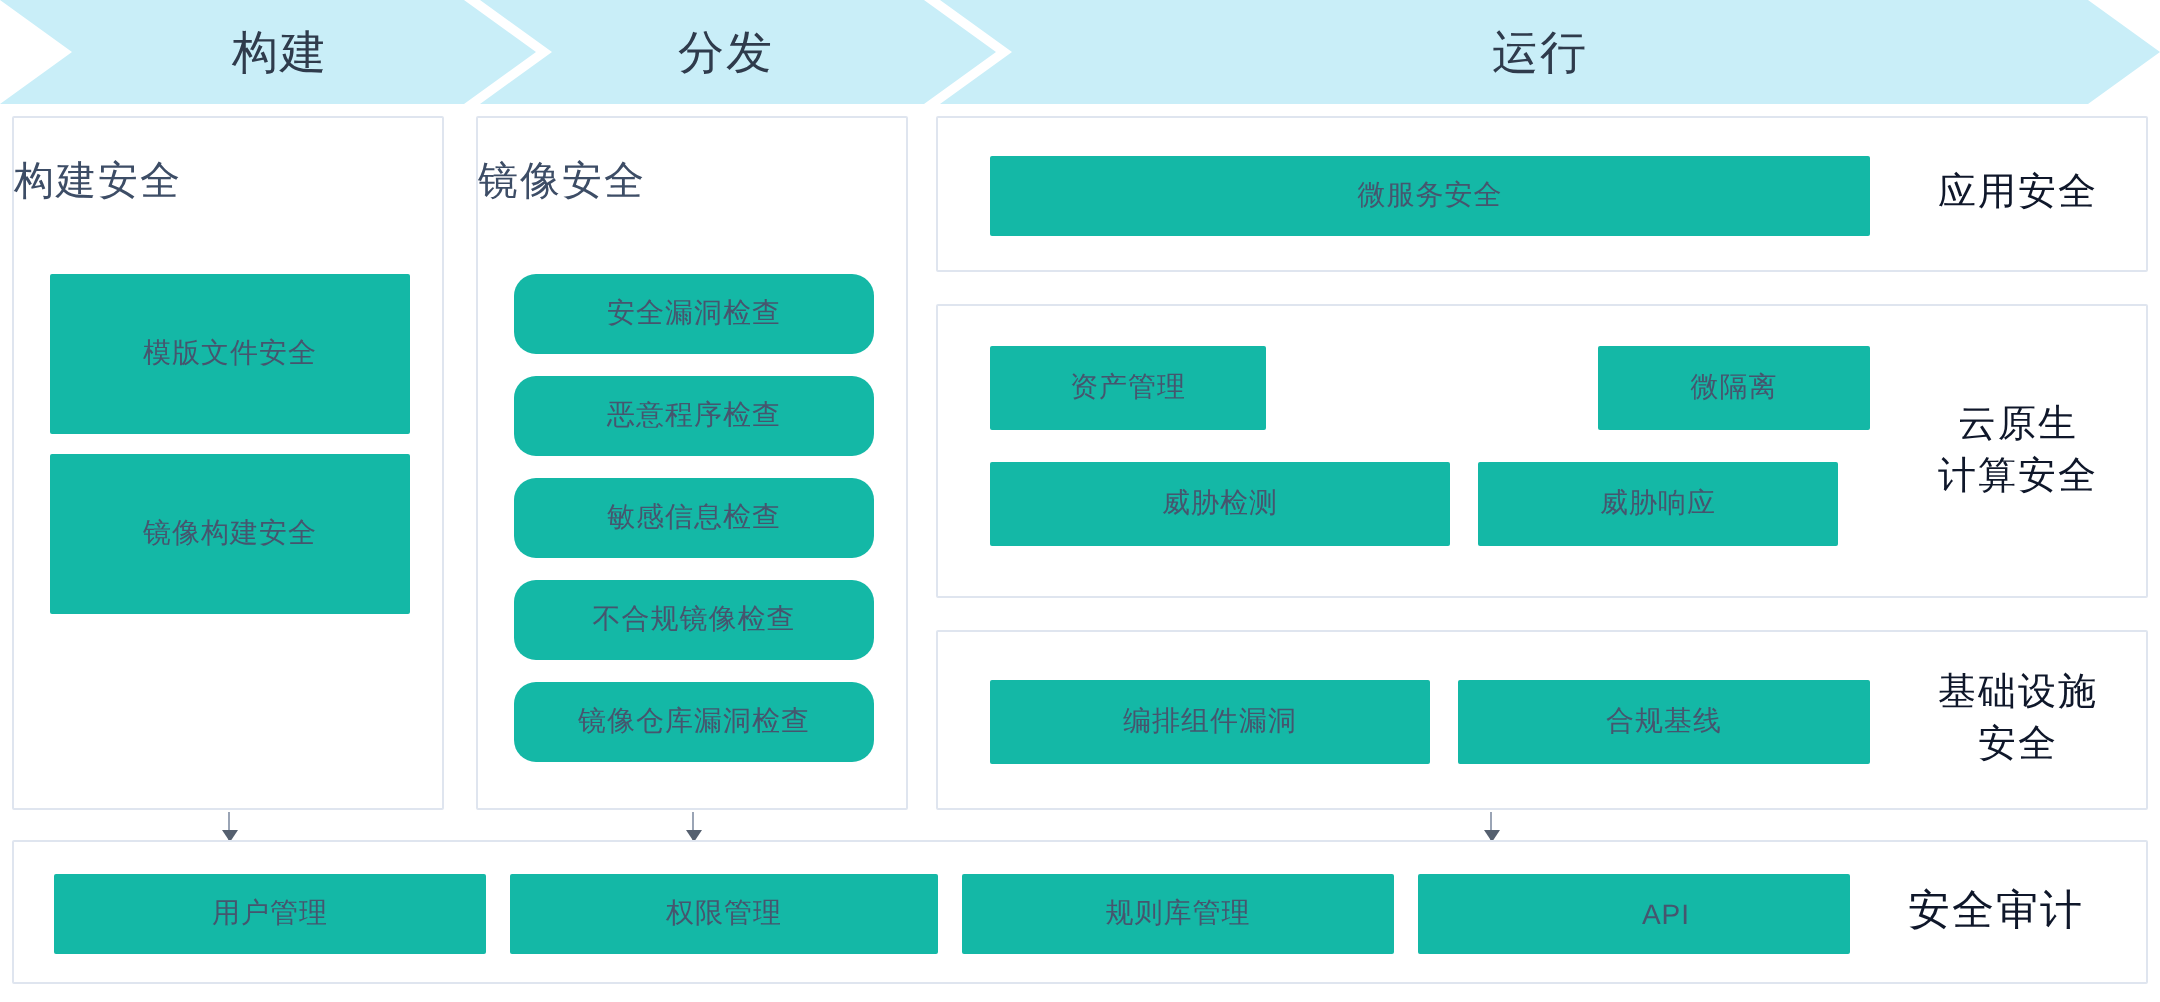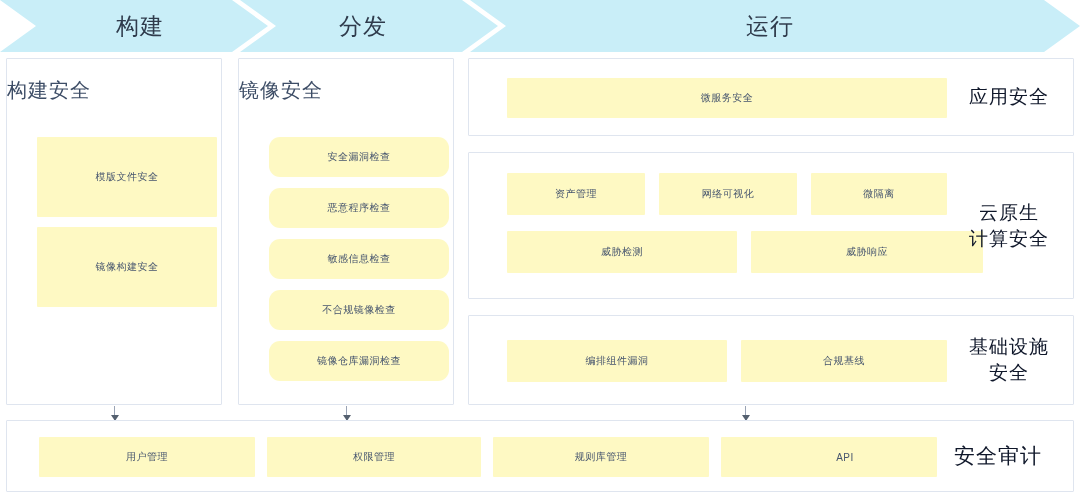--- a/index.html
+++ b/index.html
@@ -67,16 +67,15 @@
   }
 
   .chip {
-    background: #fef9c3;
+    background: #14b8a6;
     color: #46556e;
-    font-size: 10px;
+    font-size: 14px;
     display: flex;
     align-items: center;
     justify-content: center;
     box-sizing: border-box;
     letter-spacing: 0.5px;
     border-radius: 1px;
-    margin-left: 12px;
   }
 
   

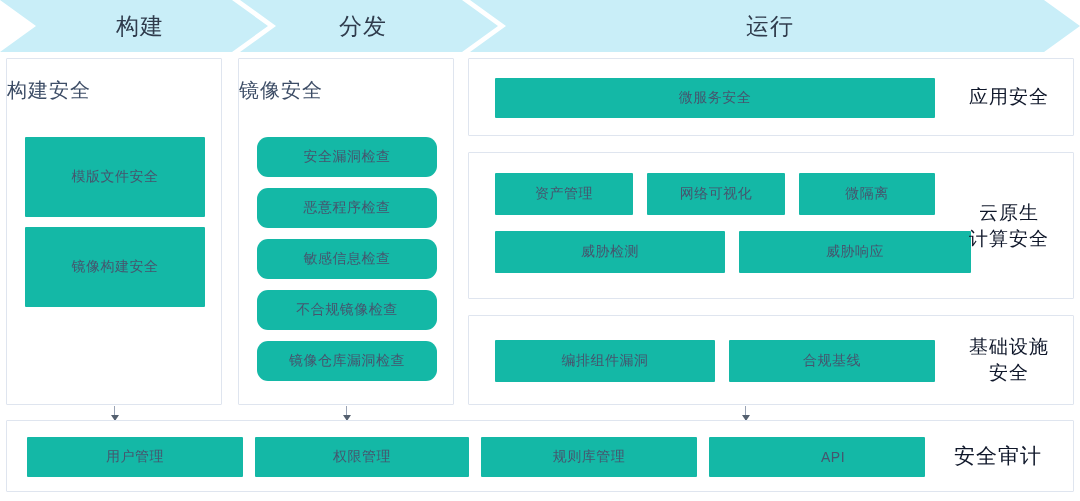--- a/index.html
+++ b/index.html
@@ -211,7 +211,6 @@
   <div class="panel" id="panel-cloud">
     <div class="panel-inner">
       <div class="chip" id="cn-asset">资产管理</div>
-      <div class="chip" id="cn-netviz">网络可视化</div>
       <div class="chip" id="cn-microseg">微隔离</div>
       <div class="chip" id="cn-threat-detect">威胁检测</div>
       <div class="chip" id="cn-threat-respond">威胁响应</div>

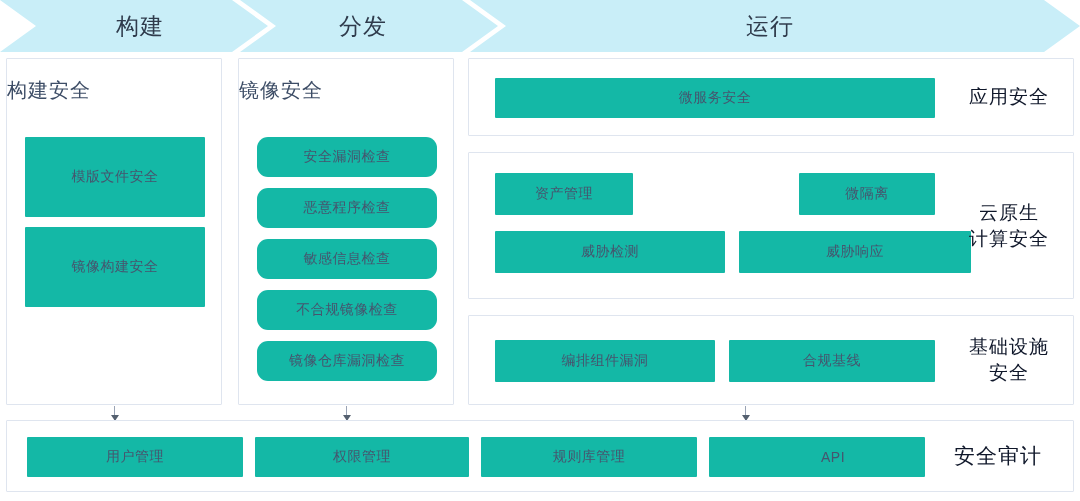--- a/index.html
+++ b/index.html
@@ -127,7 +127,7 @@
   #cn-netviz   { left: 166px; top: 20px; width: 138px; height: 42px; }
   #cn-microseg { left: 318px; top: 20px; width: 136px; height: 42px; }
   #cn-threat-detect  { left: 14px;  top: 78px; width: 230px; height: 42px; }
-  #cn-threat-respond { left: 258px; top: 78px; width: 232px; height: 42px; }
+  #cn-threat-respond { left: 258px; top: 78px; width: 180px; height: 42px; }
 
   #panel-infra .chip { position: absolute; top: 24px; height: 42px; }
   #if-orchestration { left: 14px;  width: 220px; }

